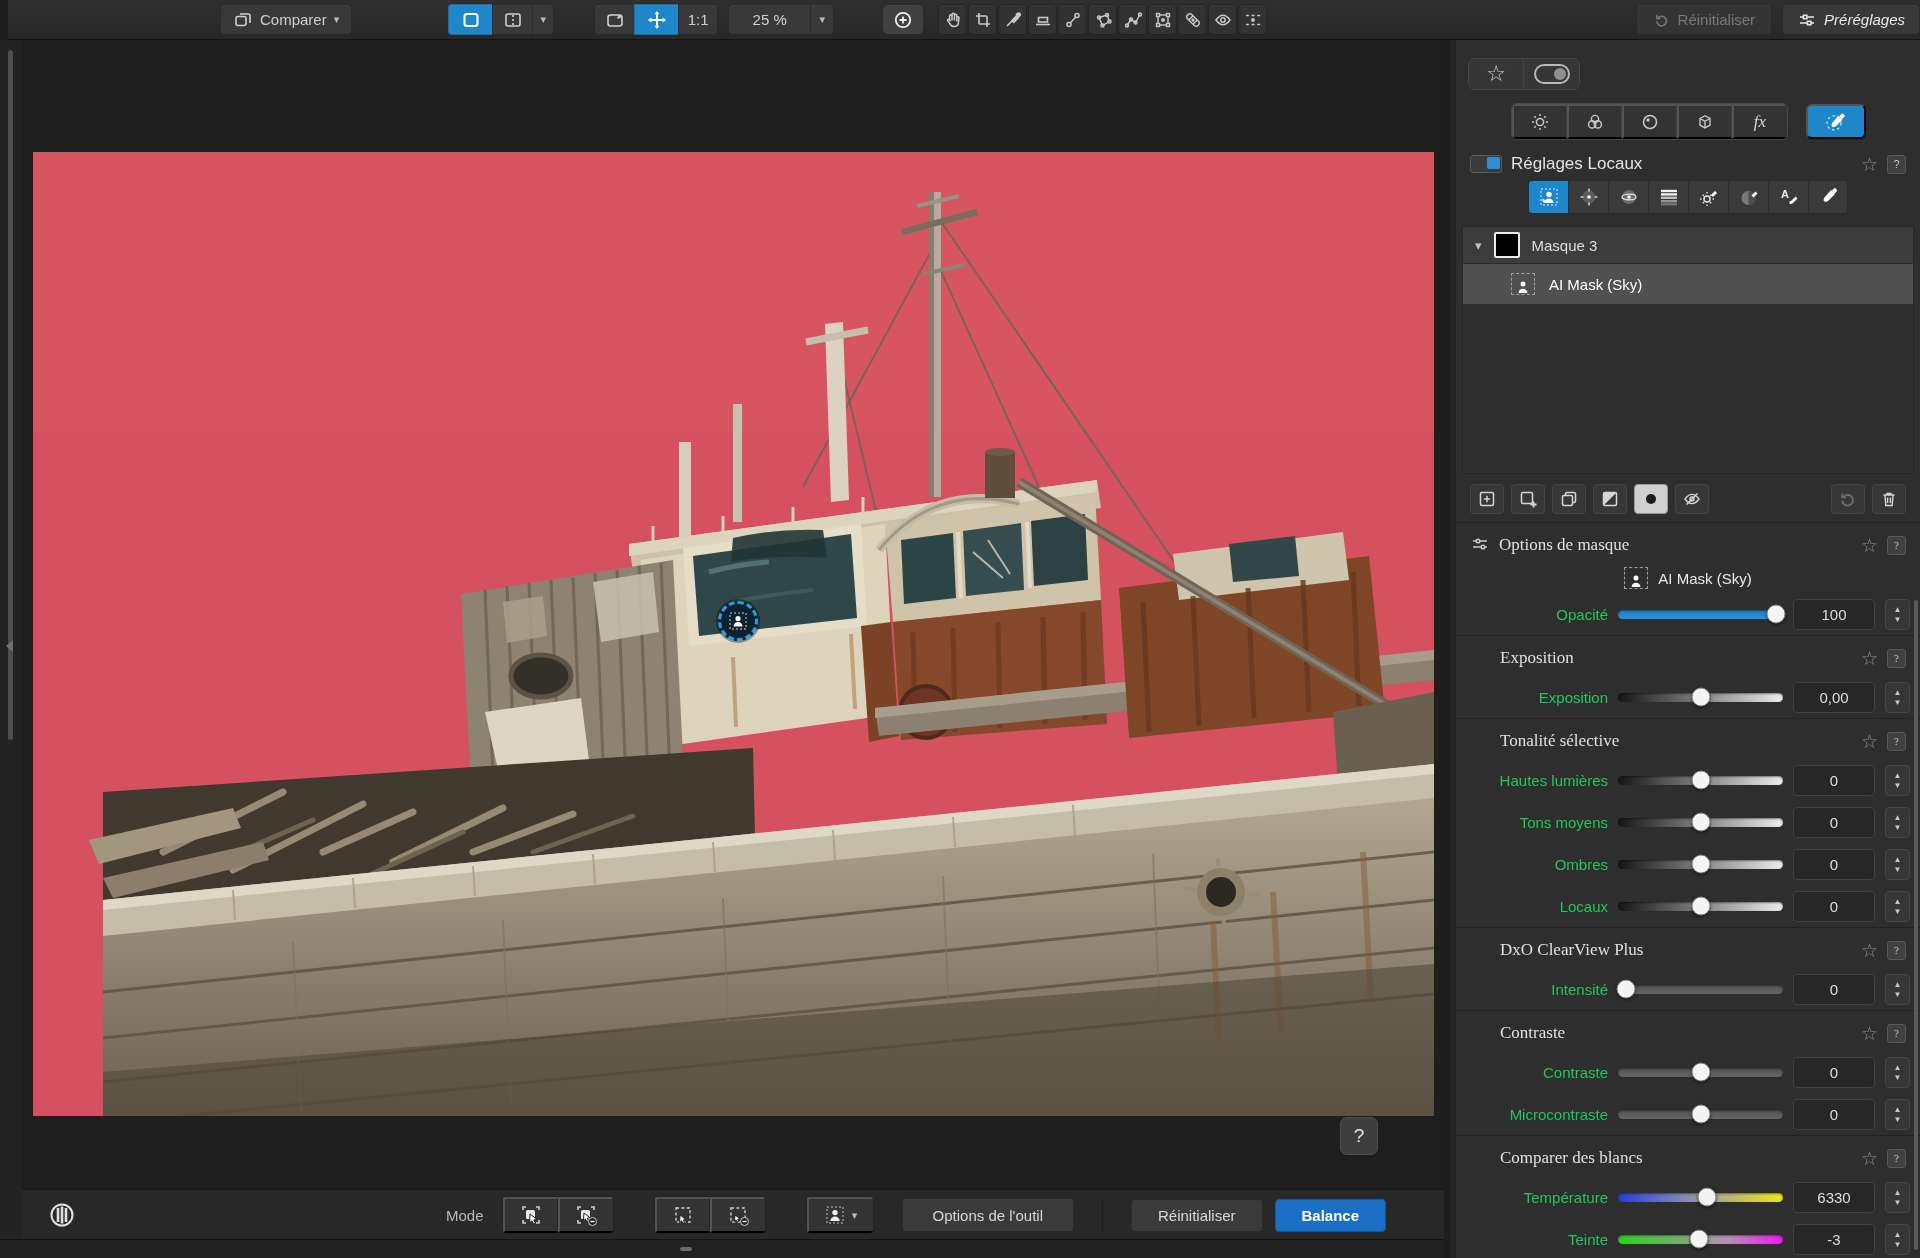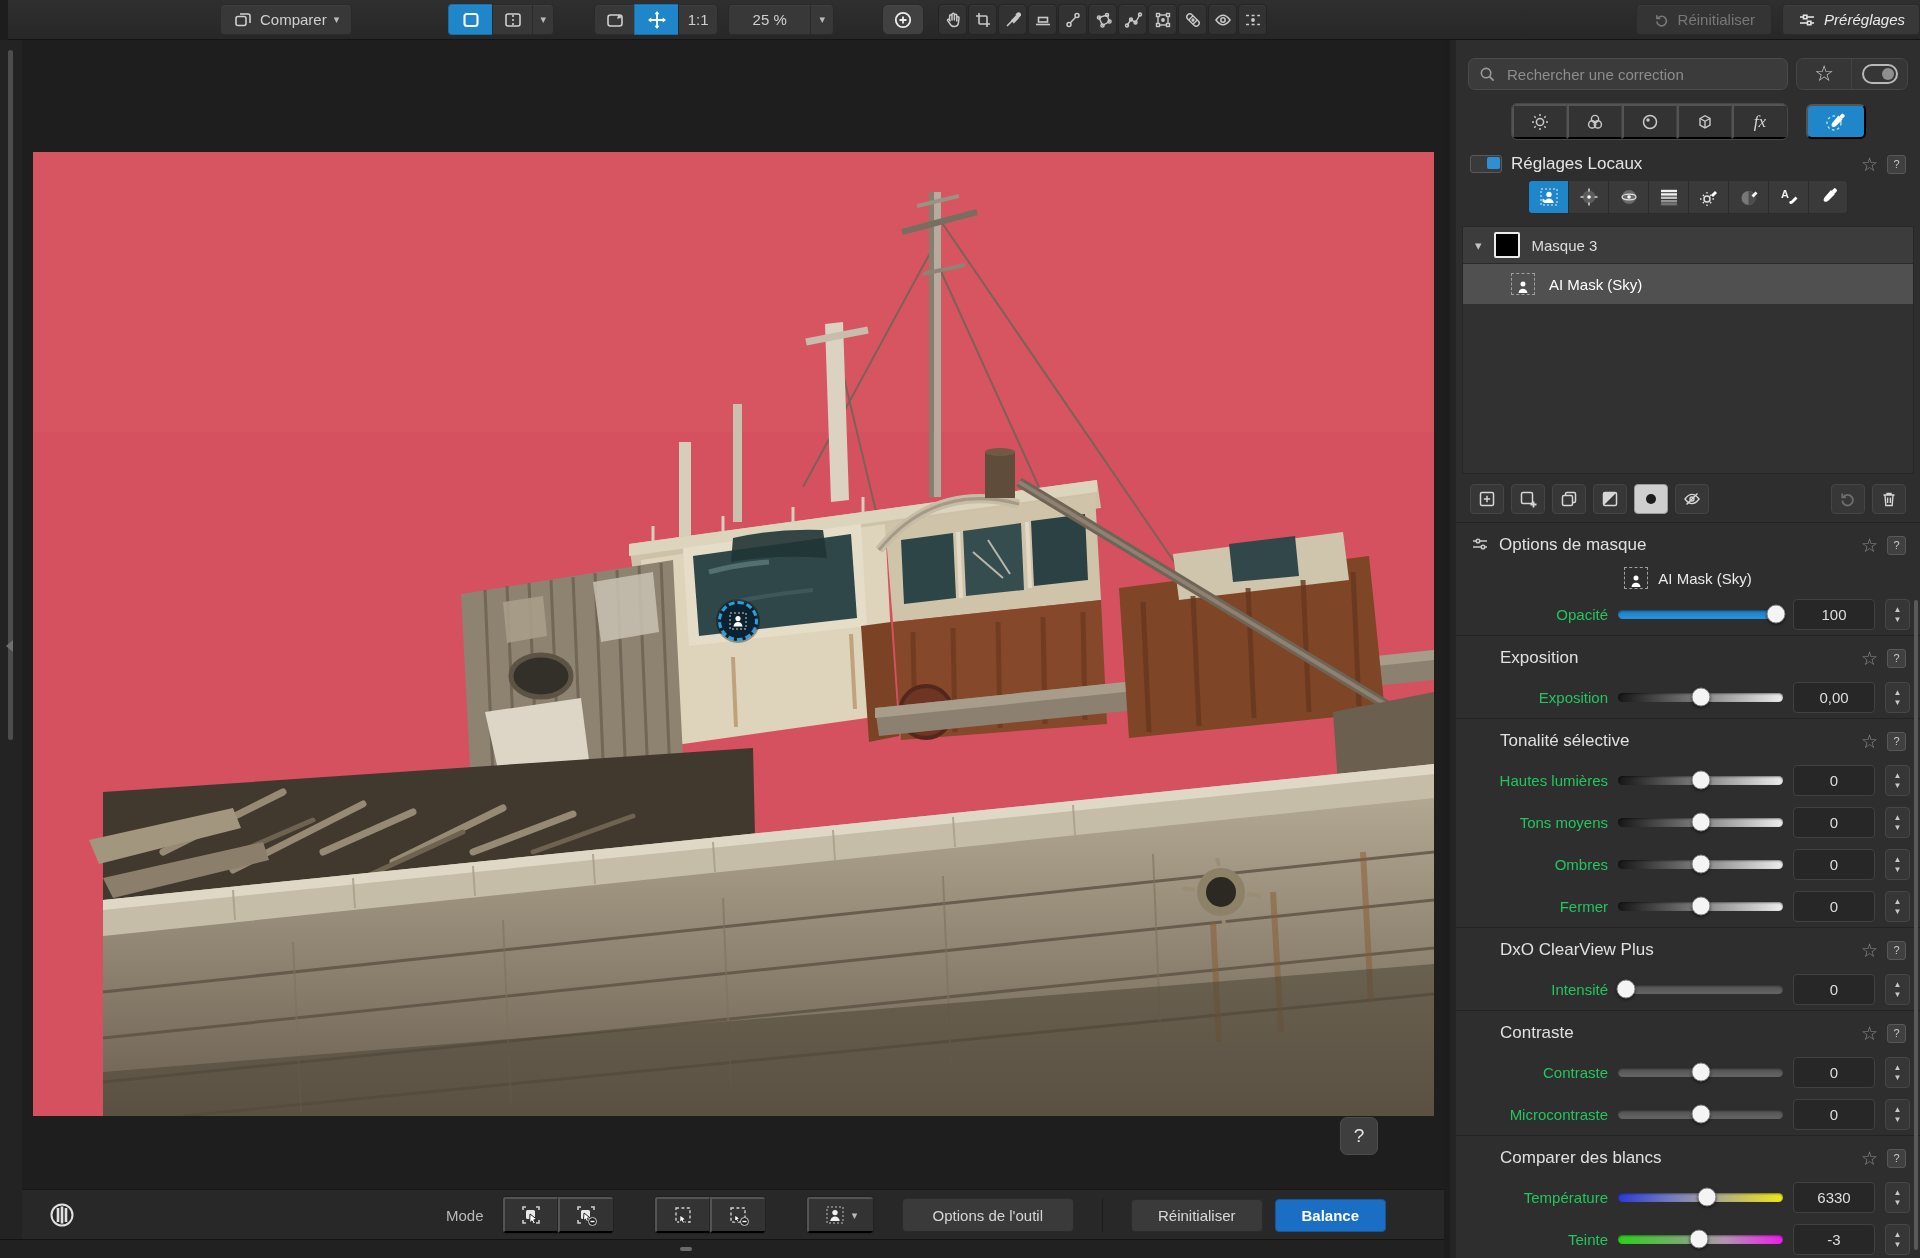--- a/index.html
+++ b/index.html
@@ -598,15 +598,6 @@
     <div class="rp-scrollbar"></div>
 
     <div class="search-row">
-      <div class="search-field">
-        <span class="icon">
-          <svg width="17" height="17" viewBox="0 0 18 18" fill="none" stroke="#9a9a9a" stroke-width="1.7">
-            <circle cx="7.5" cy="7.5" r="5"></circle>
-              <line x1="11.2" y1="11.2" x2="15.5" y2="15.5"></line>
-            </svg>
-          </span>
-        <input type="text" placeholder="Rechercher une correction" style="">
-      </div>
       <div class="fav-group">
         <button class="seg" style="background:transparent;border-style:none solid none none;">
           <span class="star-glyph" style="font-size:22px;color:#cfcfcf;">☆</span>

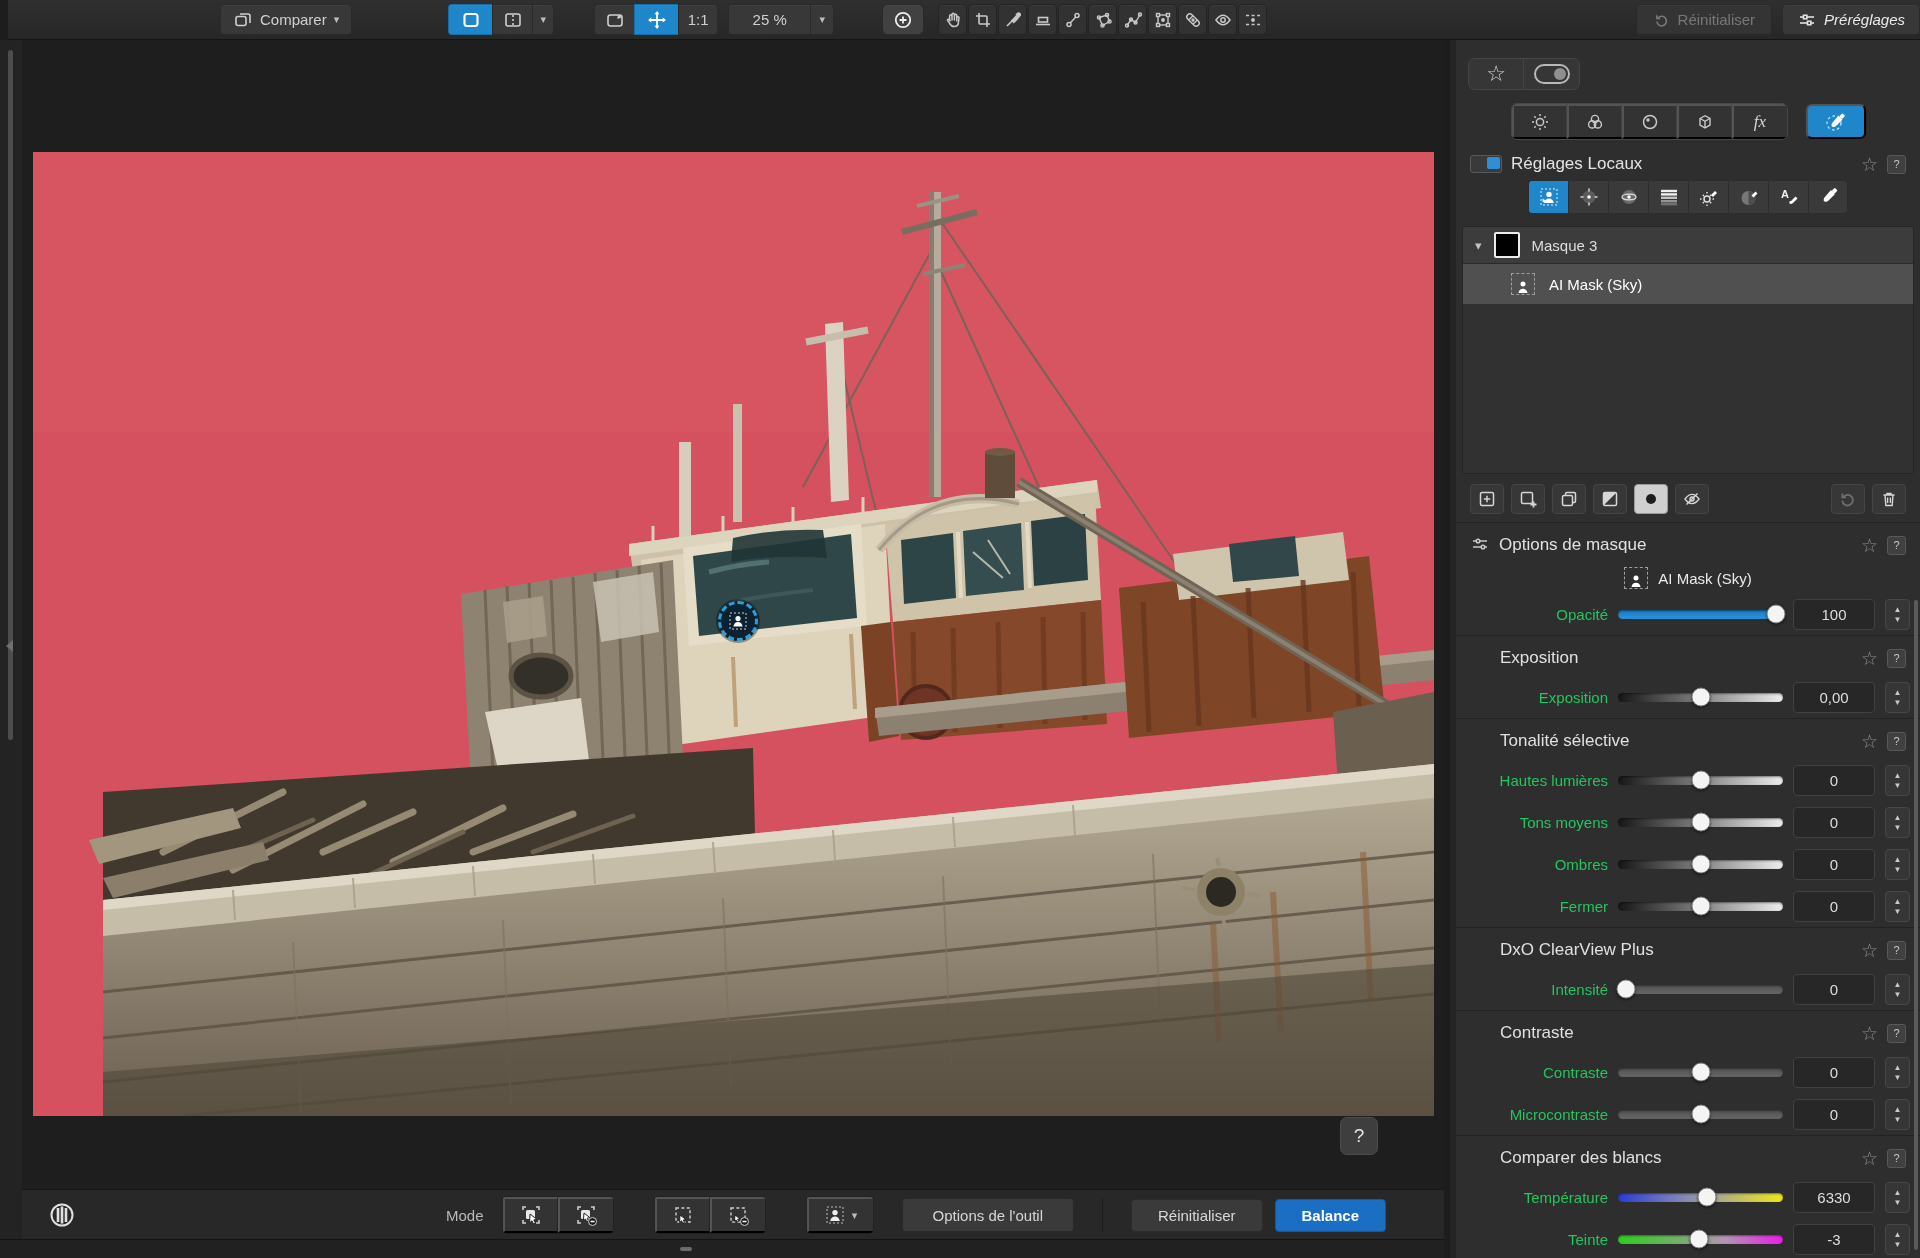--- a/index.html
+++ b/index.html
@@ -116,7 +116,7 @@
   .ma-btn.lit{background:#cfcfcf;border-color:#9a9a9a;}
   .ma-flex{flex:1;}
 
-  .sec-header{display:flex;align-items:center;gap:9px;padding:12px 14px 8px 14px;border-top:1px solid #232323;}
+  .sec-header{display:flex;align-items:center;gap:9px;padding:12px 14px 8px 14px;border-top:1px solid #232323;font-family:Liberation Serif, serif;}
   .sec-title{flex:1;color:#e0e0e0;font-size:17px;}
   .sec-title.indent{padding-left:30px;}
   .mask-name-row{display:flex;align-items:center;justify-content:center;gap:10px;height:30px;color:#eaeaea;font-size:15px;}

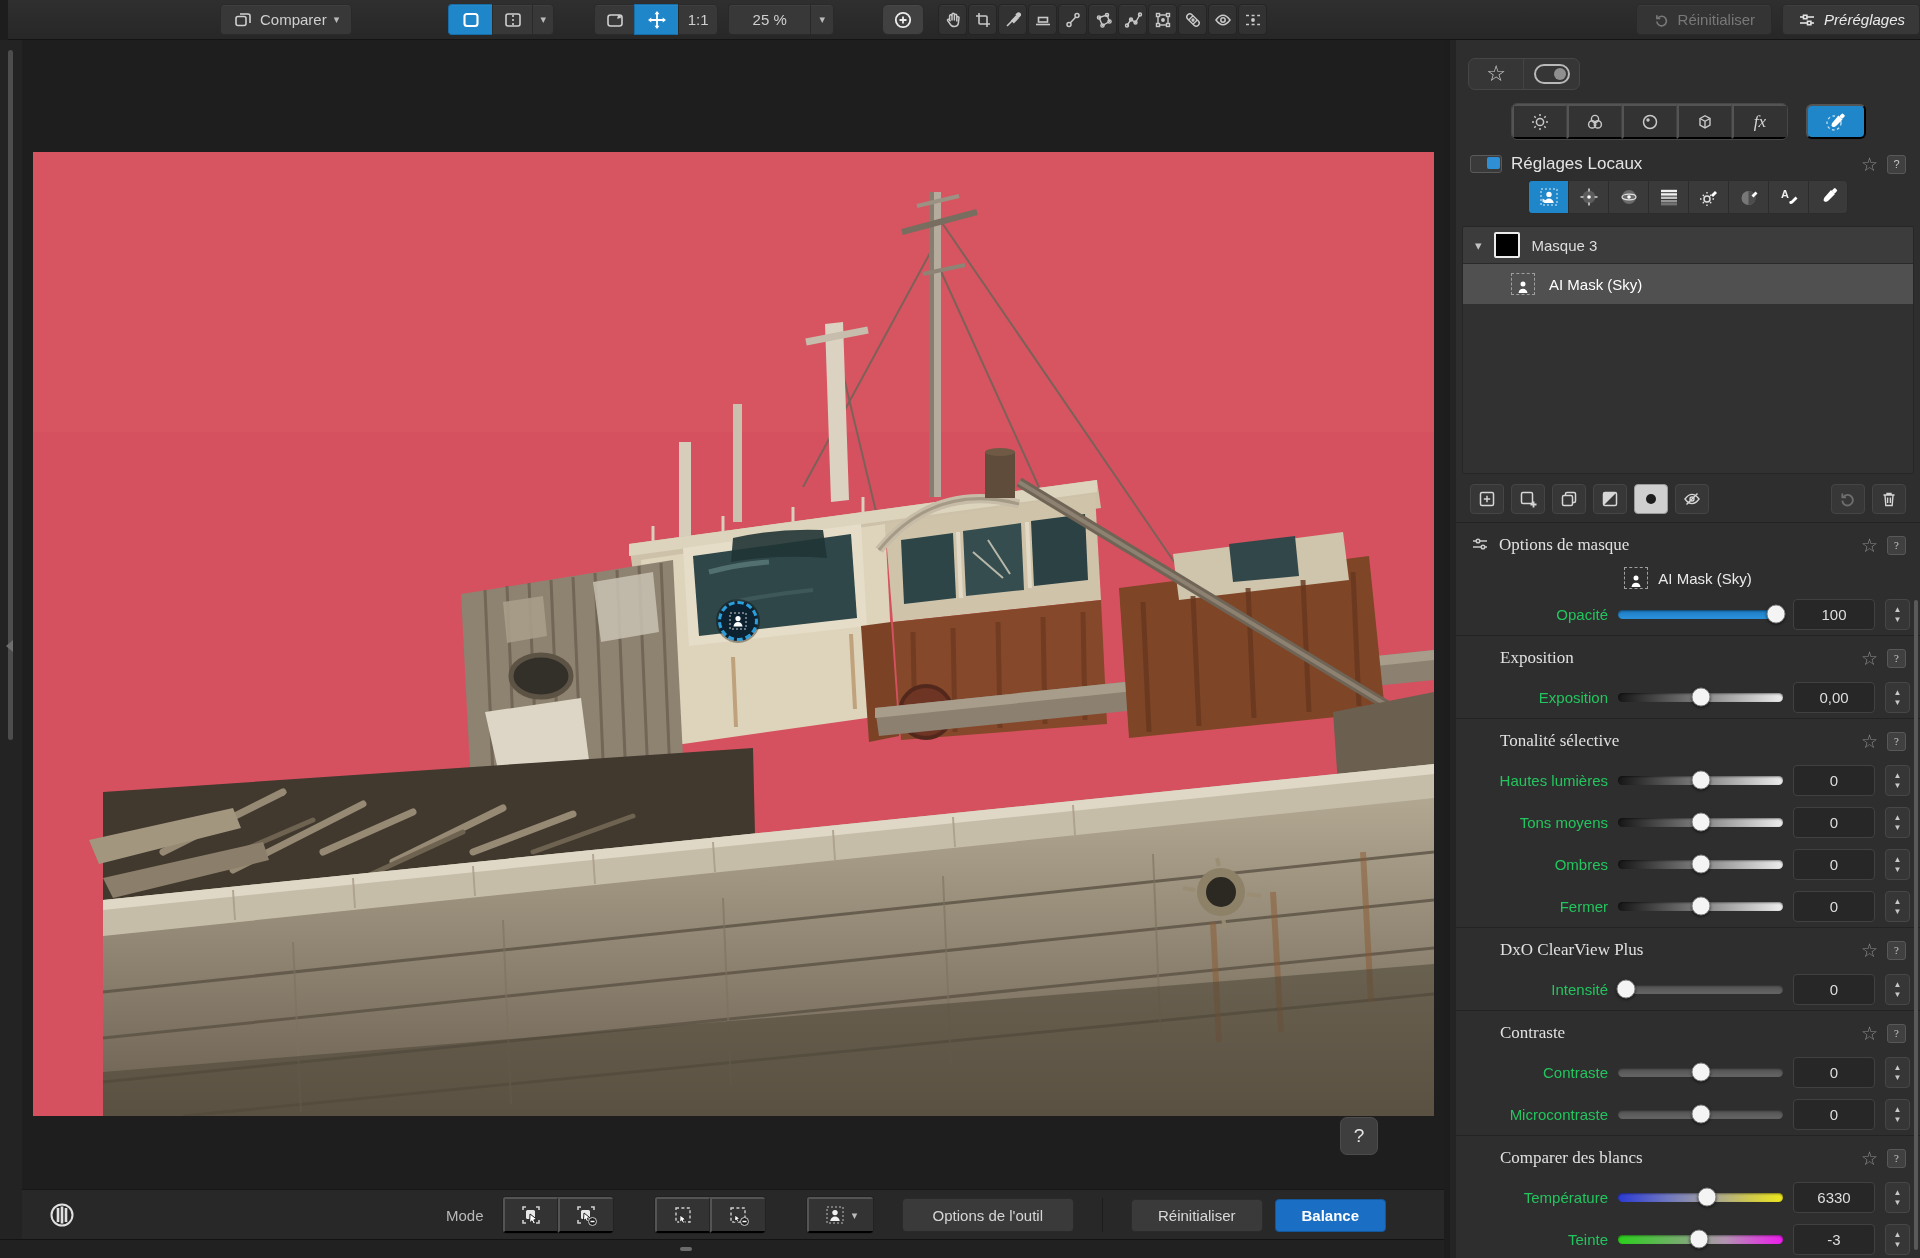--- a/index.html
+++ b/index.html
@@ -899,7 +899,7 @@
     </div>
 
     <div class="srow">
-      <span class="slabel">Fermer</span>
+      <span class="slabel">Locaux</span>
       <div class="track track-bw">
         <div class="thumb" style="left: 50%;"></div>
       </div>

